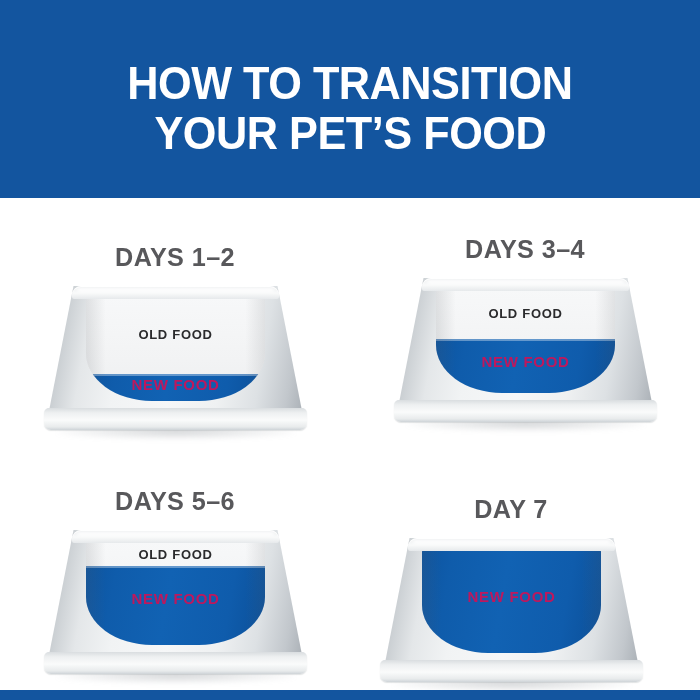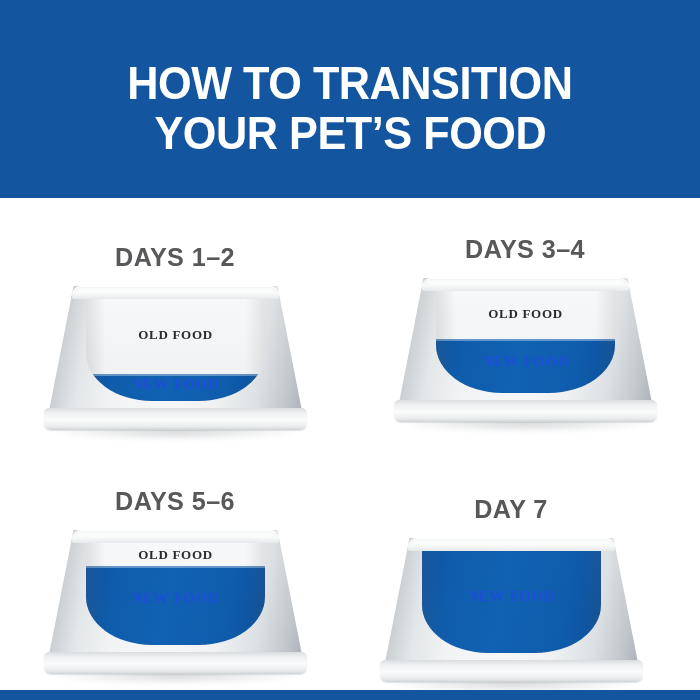--- a/index.html
+++ b/index.html
@@ -224,7 +224,7 @@
     left: 0;
     width: 100%;
     text-align: center;
-    font-family: Liberation Serif, serif;
+    font-family: Liberation Sans, sans-serif;
     font-weight: bold;
     letter-spacing: 0.7px;
     white-space: nowrap;

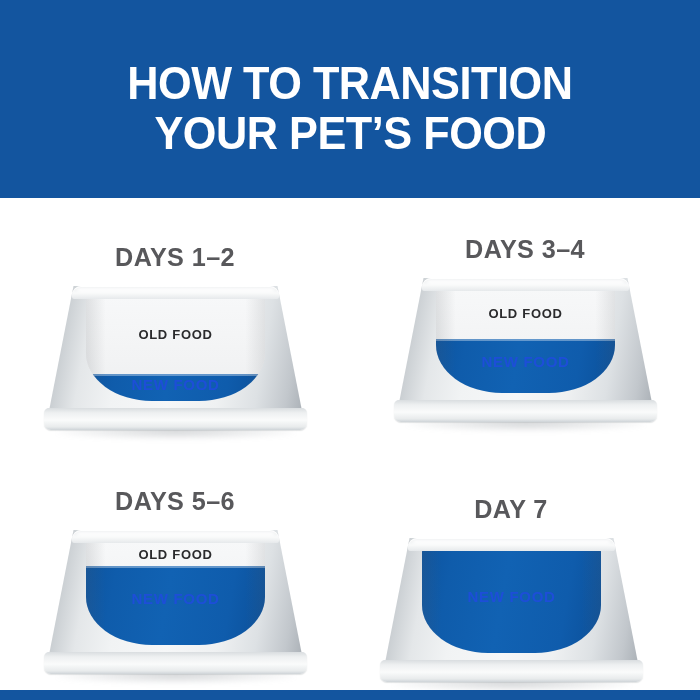--- a/index.html
+++ b/index.html
@@ -234,7 +234,7 @@
     font-size: 13px;
   }
   .new-label {
-    color: #1d4ed8;
+    color: #be185d;
     font-size: 15px;
   }
 

